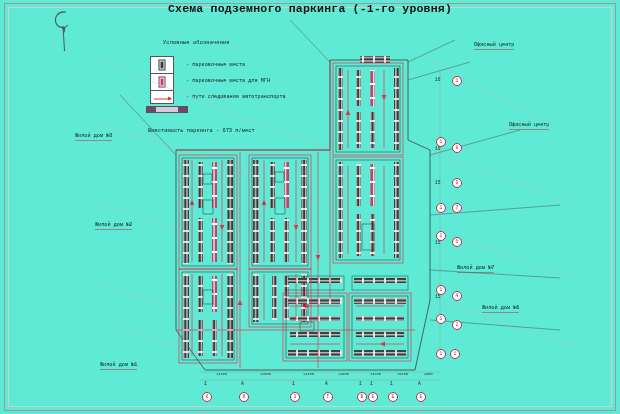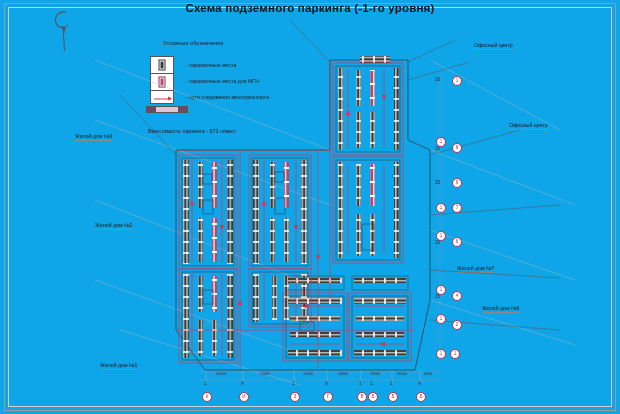--- a/index.html
+++ b/index.html
@@ -5,7 +5,7 @@
   html,body{margin:0;padding:0;background:#ffffff;}
   body{width:620px;height:414px;position:relative;overflow:hidden;
        font-family:"Liberation Sans",sans-serif;color:#1a1a1a;}
-  #sheet{position:absolute;inset:0;background:#0ea5e9;}
+  #sheet{position:absolute;inset:0;background:#5eead4;font-family:Liberation Mono, monospace;}
   .frame{position:absolute;left:4px;top:3px;width:612px;height:408px;
          border:1px solid #9a9a9a;box-sizing:border-box;}
   .inner-frame{position:absolute;left:8px;top:7px;width:604px;height:400px;

